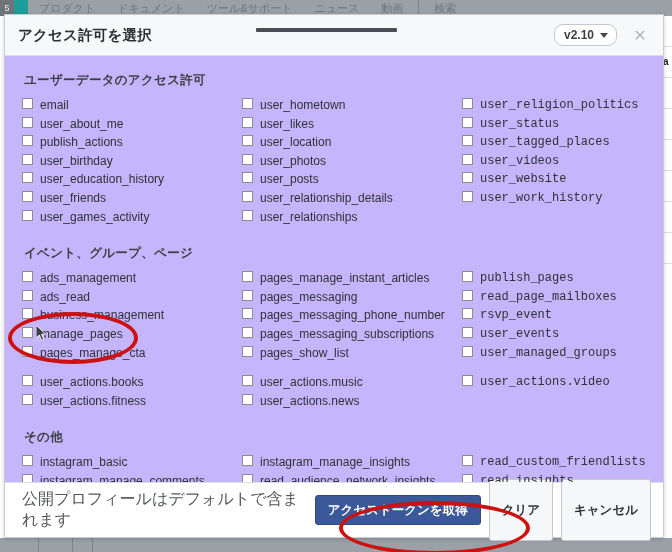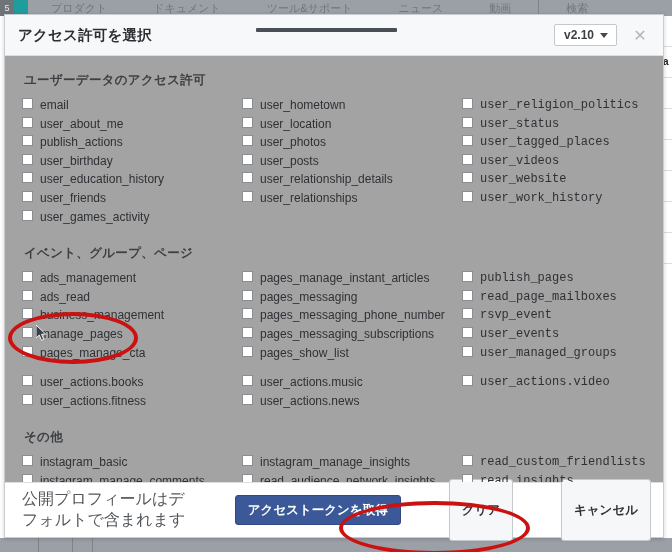--- a/index.html
+++ b/index.html
@@ -46,7 +46,7 @@
     color: #6a6f74;
     font-size: 11px;
     white-space: nowrap;
-    padding: 0 23px;
+    padding: 0 11px;
     opacity: .85;
     text-align: center;
   }

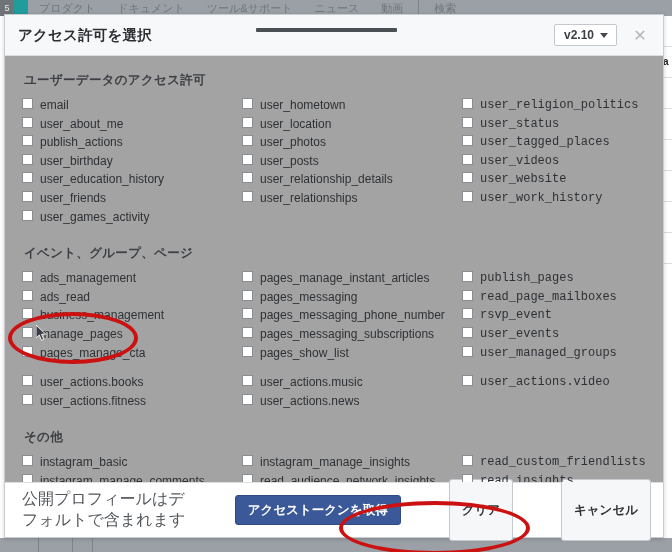--- a/index.html
+++ b/index.html
@@ -88,7 +88,7 @@
     top: 14px;
     width: 660px;
     height: 524px;
-    background: #a3a3a3;
+    background: #c4b5fd;
     border: 1px solid #c9ccd0;
     box-shadow: 0 1px 4px rgba(0,0,0,.18);
     box-sizing: border-box;

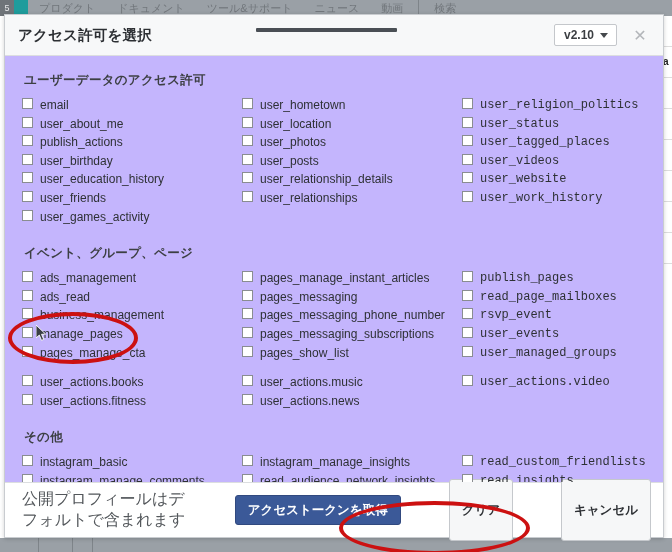--- a/index.html
+++ b/index.html
@@ -132,7 +132,7 @@
   #version-select {
     border: 1px solid #c4c7cb;
     background: #ffffff;
-    border-radius: 2px;
+    border-radius: 9px;
     font-size: 12px;
     color: #3b3e42;
     font-weight: bold;

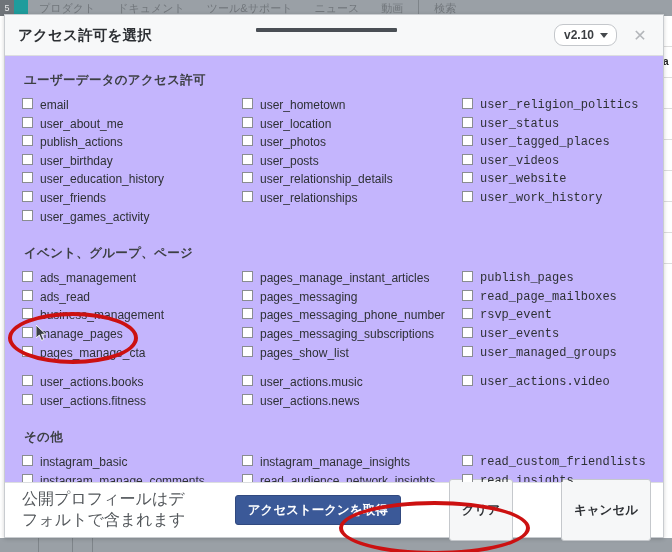--- a/index.html
+++ b/index.html
@@ -369,6 +369,10 @@
             </label>
             <label class="perm-item">
               <span class="perm-box"></span>
+              <span class="perm-label">user_likes</span>
+            </label>
+            <label class="perm-item">
+              <span class="perm-box"></span>
               <span class="perm-label">user_location</span>
             </label>
             <label class="perm-item">

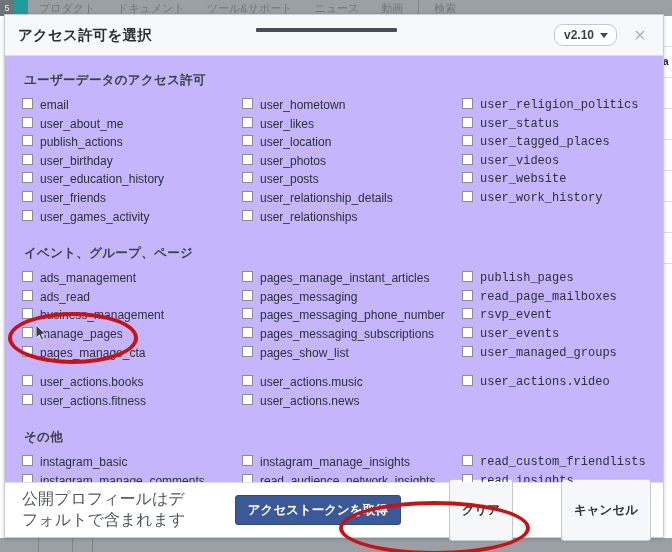--- a/index.html
+++ b/index.html
@@ -234,7 +234,6 @@
     line-height: 1;
     box-sizing: border-box;
     white-space: nowrap;
-    margin-left: 40px;
   }
   .btn-primary {
     background: #3b5998;

